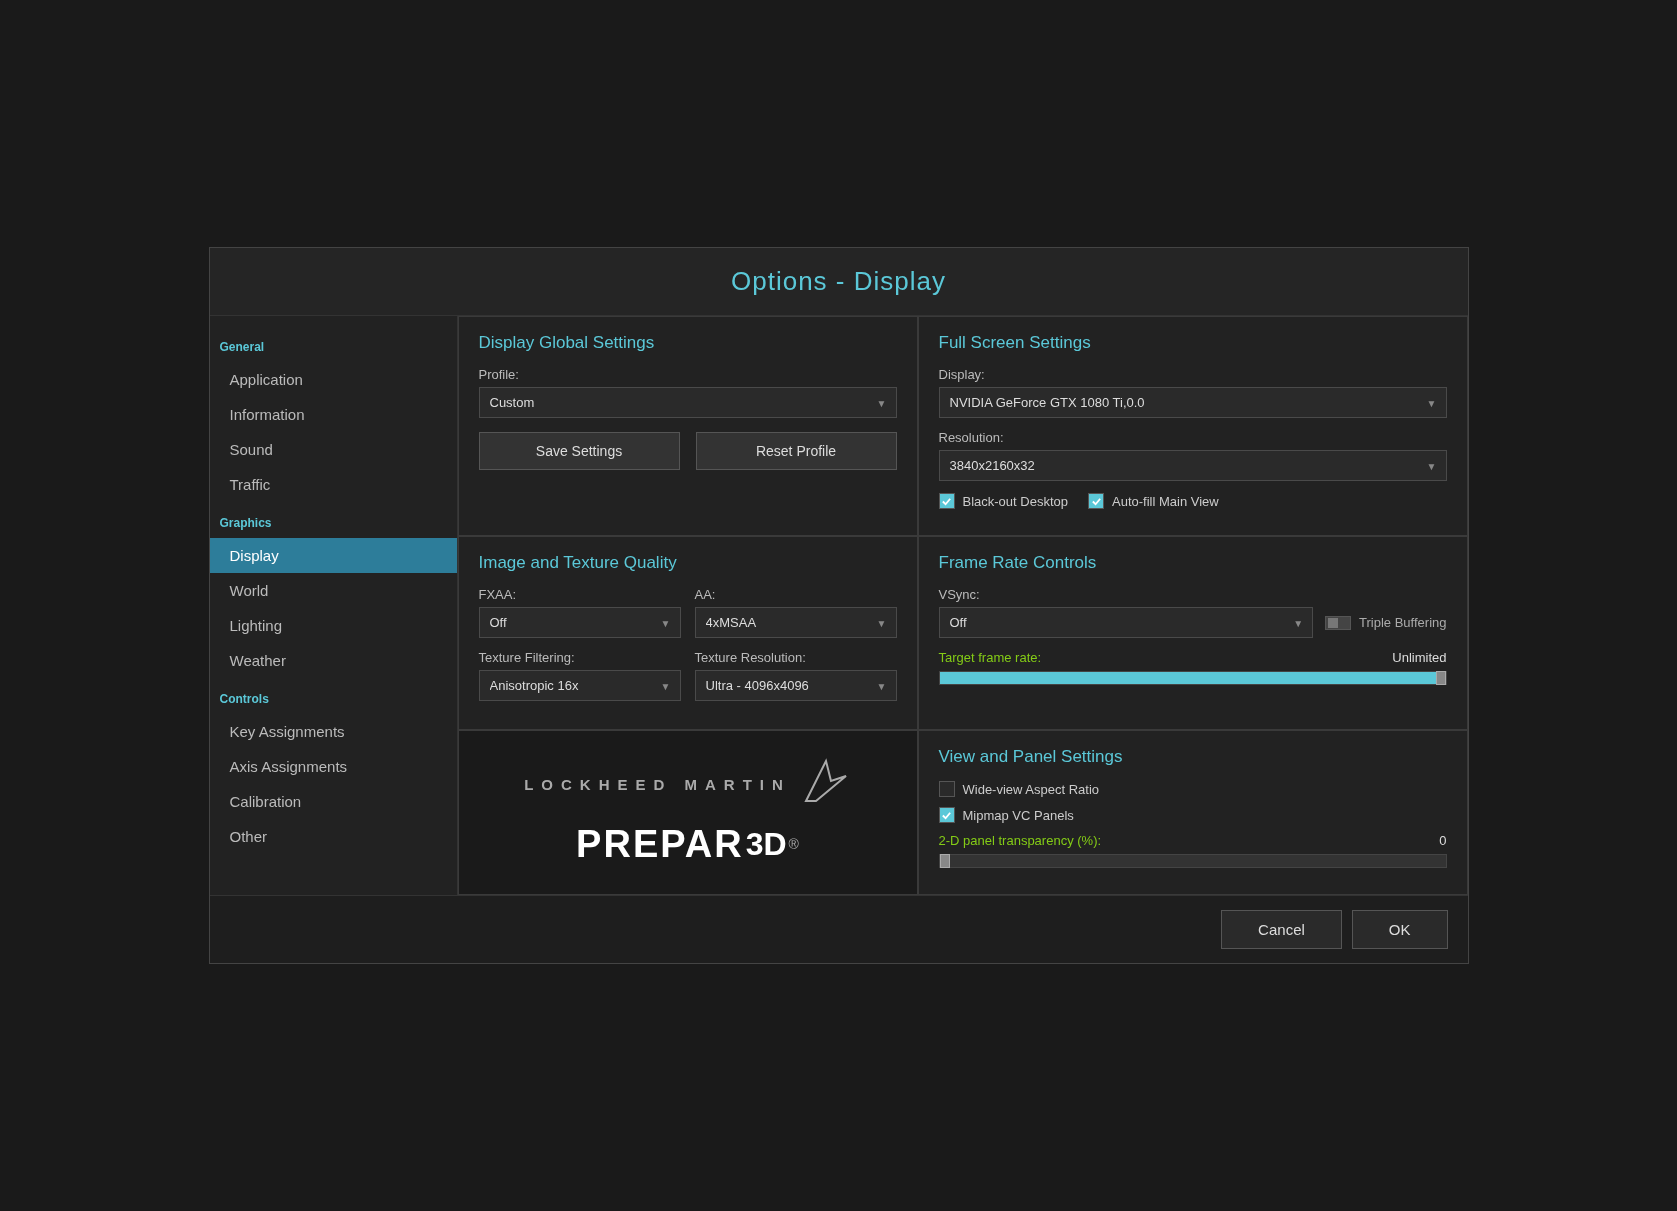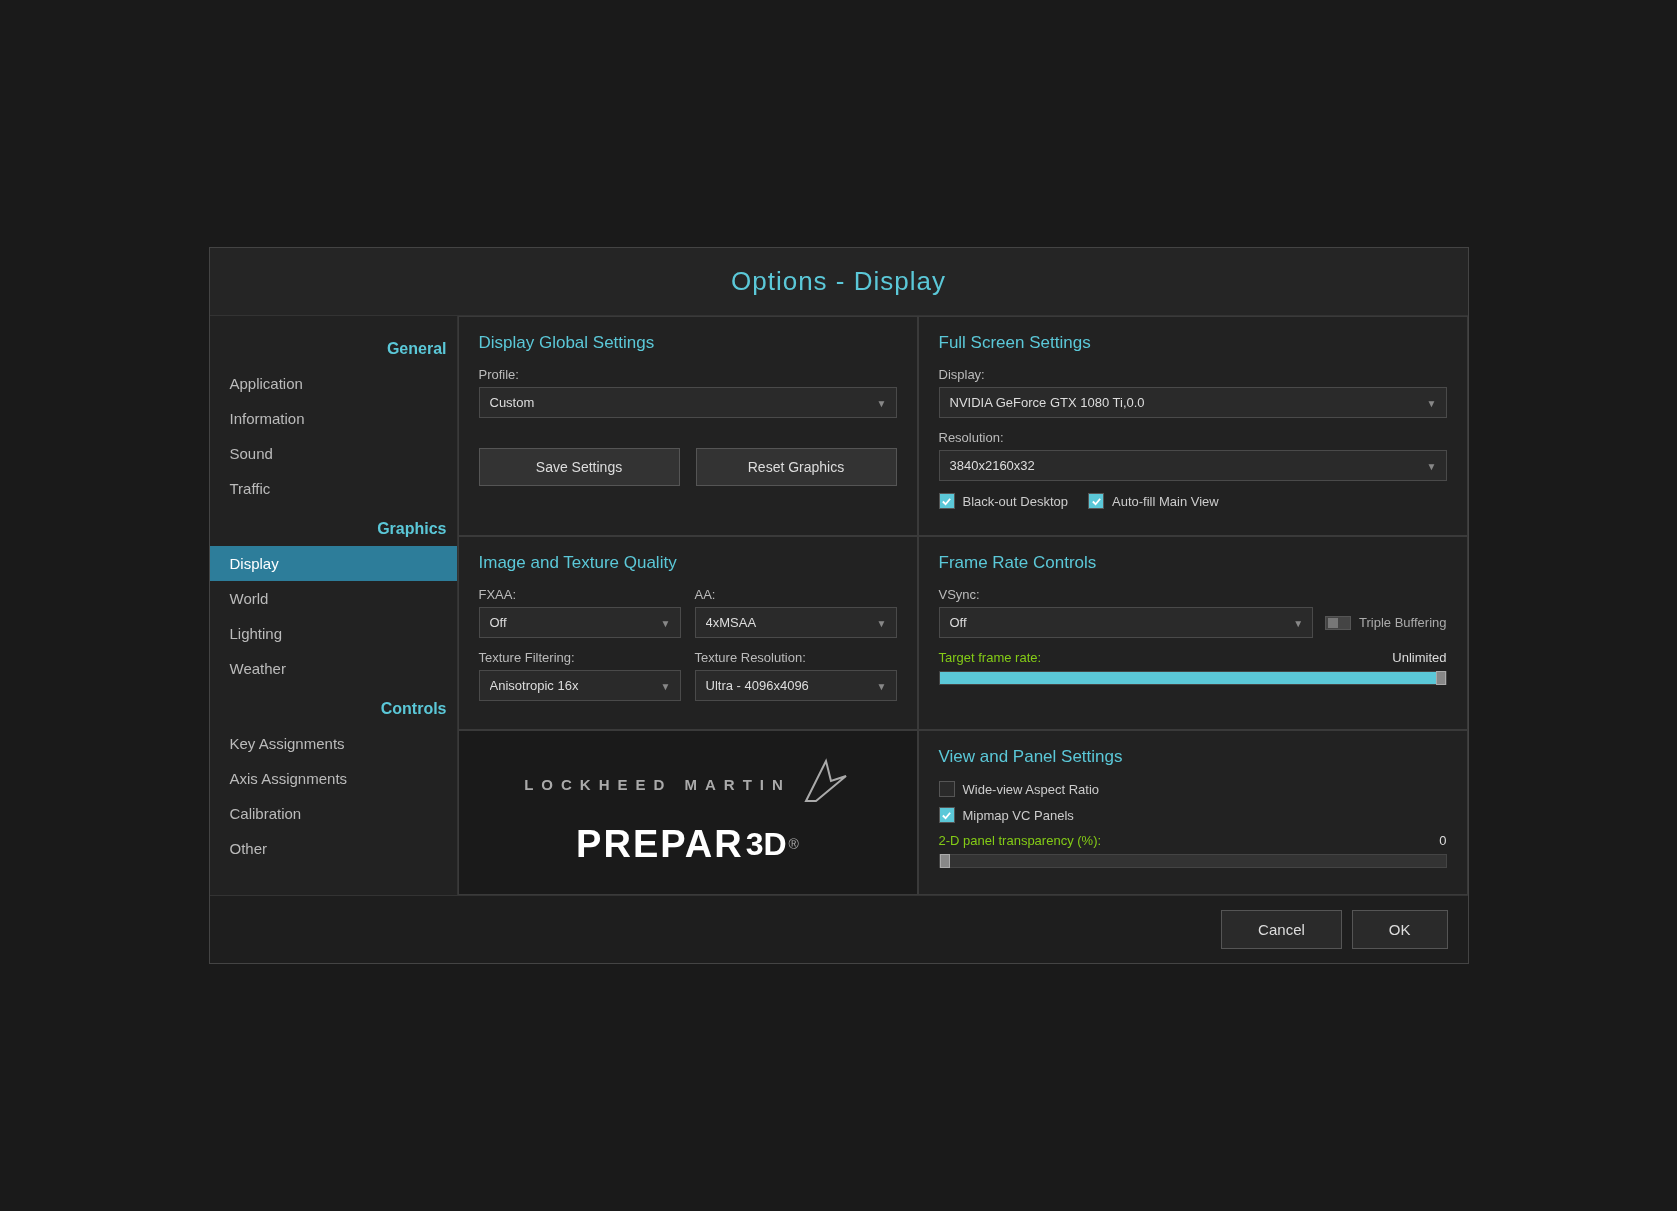--- a/index.html
+++ b/index.html
@@ -41,9 +41,9 @@
     }
     .sidebar-section-title {
       color: #5bc8d8;
-      font-size: 16px;
+      font-size: 12px;
       font-weight: bold;
-      text-align: right;
+      text-align: left;
       padding: 14px 10px 8px;
     }
     .sidebar-item {

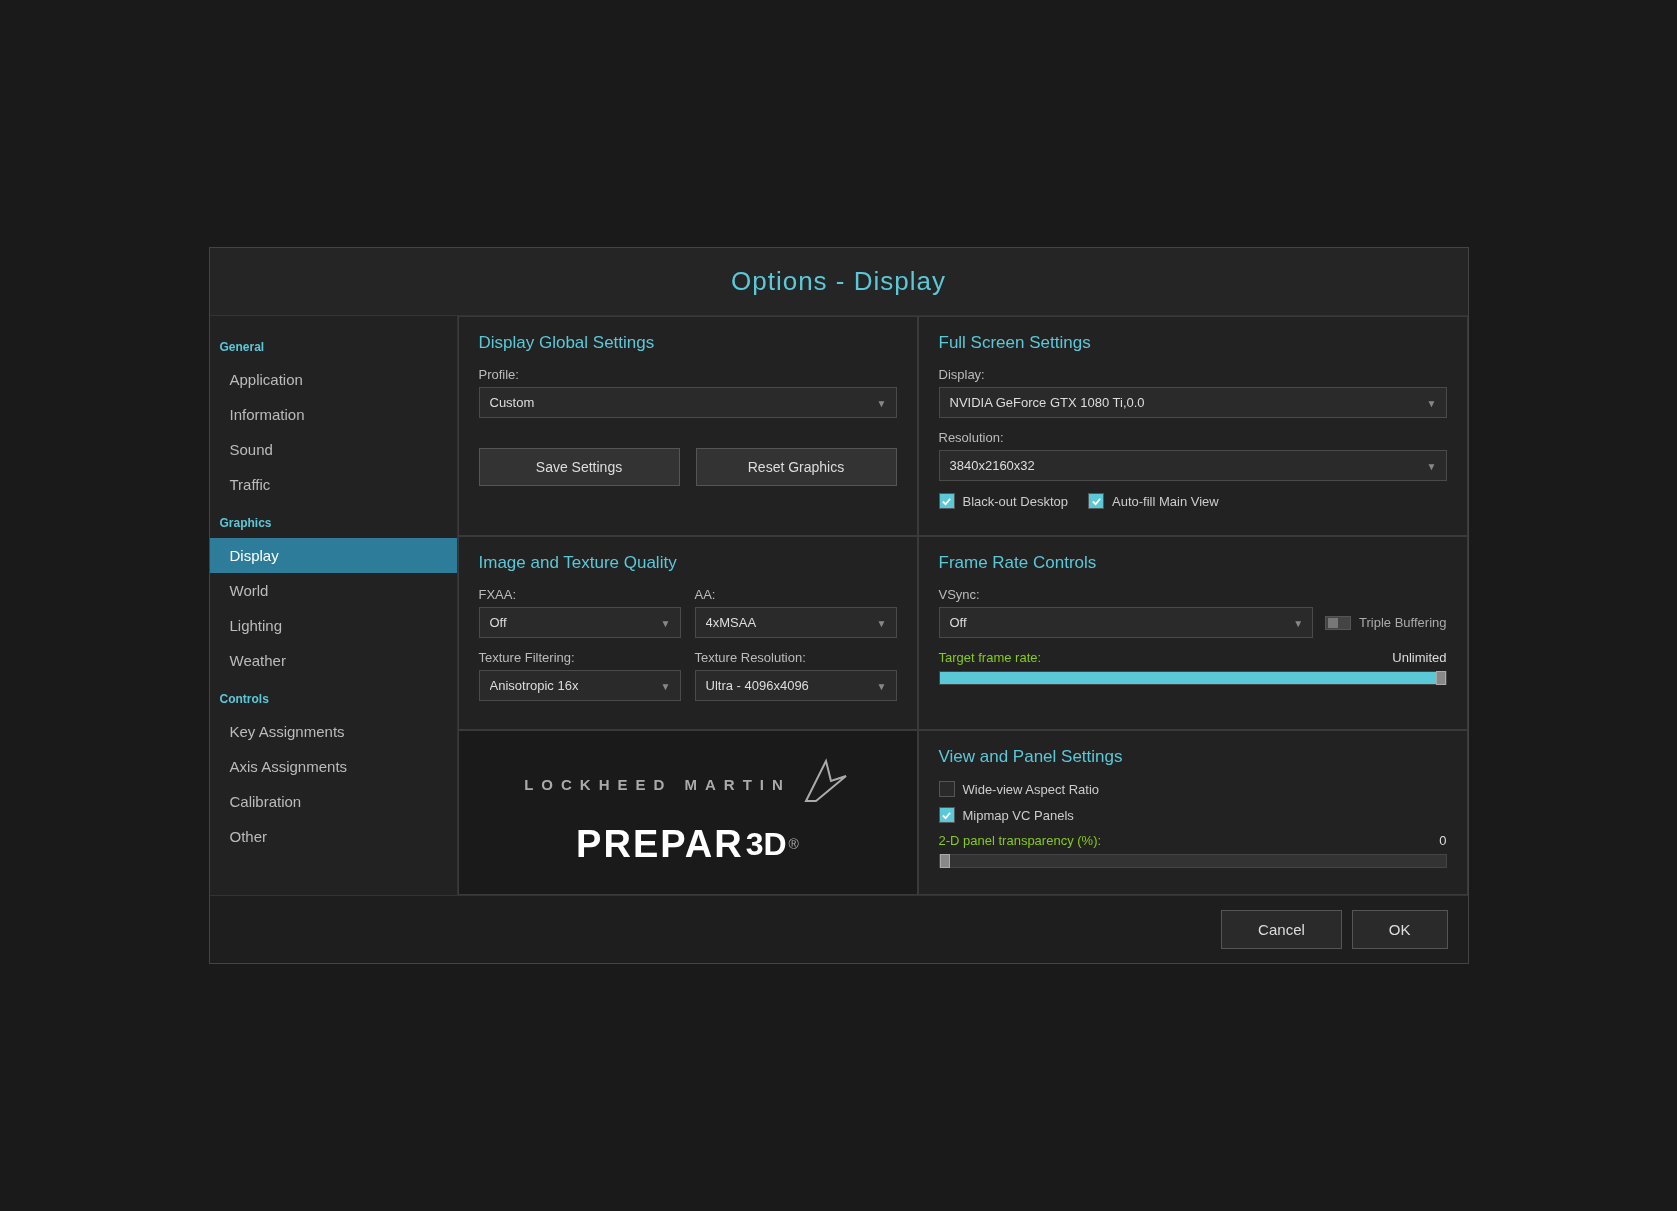--- a/index.html
+++ b/index.html
@@ -115,7 +115,7 @@
     .btn-row {
       display: flex;
       gap: 16px;
-      margin-top: 30px;
+      margin-top: 14px;
     }
     .btn {
       flex: 1;

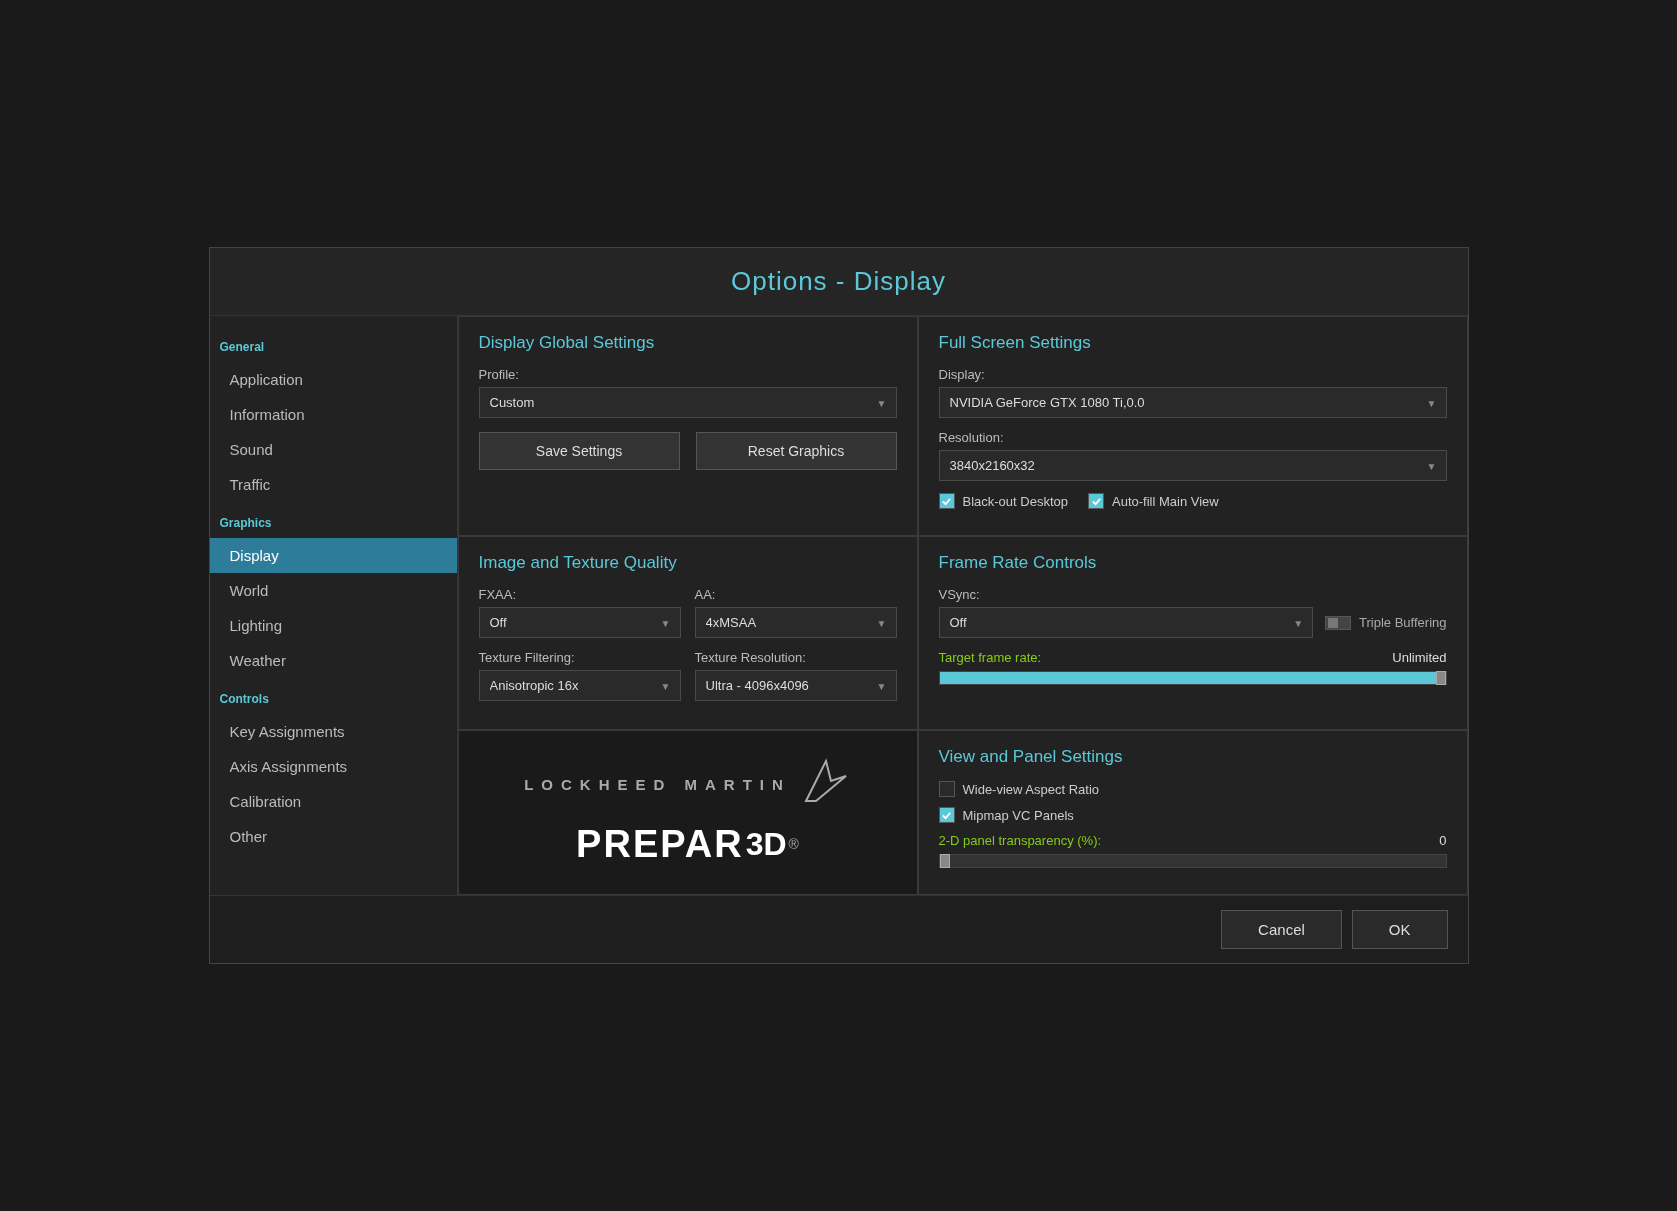--- a/index.html
+++ b/index.html
@@ -321,7 +321,7 @@
           </div>
           <div class="btn-row">
             <button class="btn">Save Settings</button>
-            <button class="btn">Reset Graphics</button>
+            <button class="btn">Reset Profile</button>
           </div>
         </div>
 

